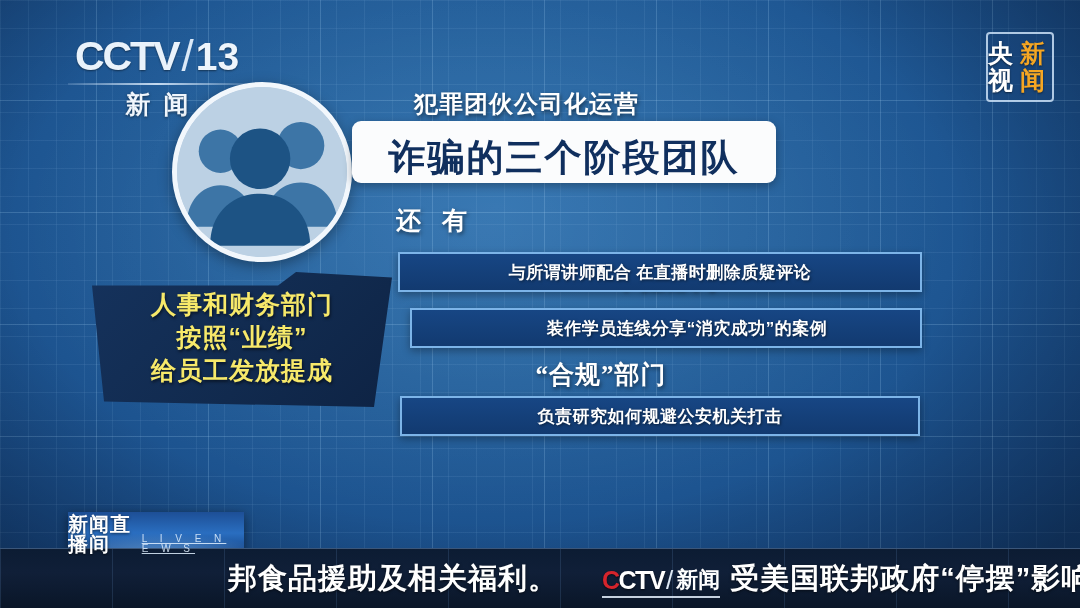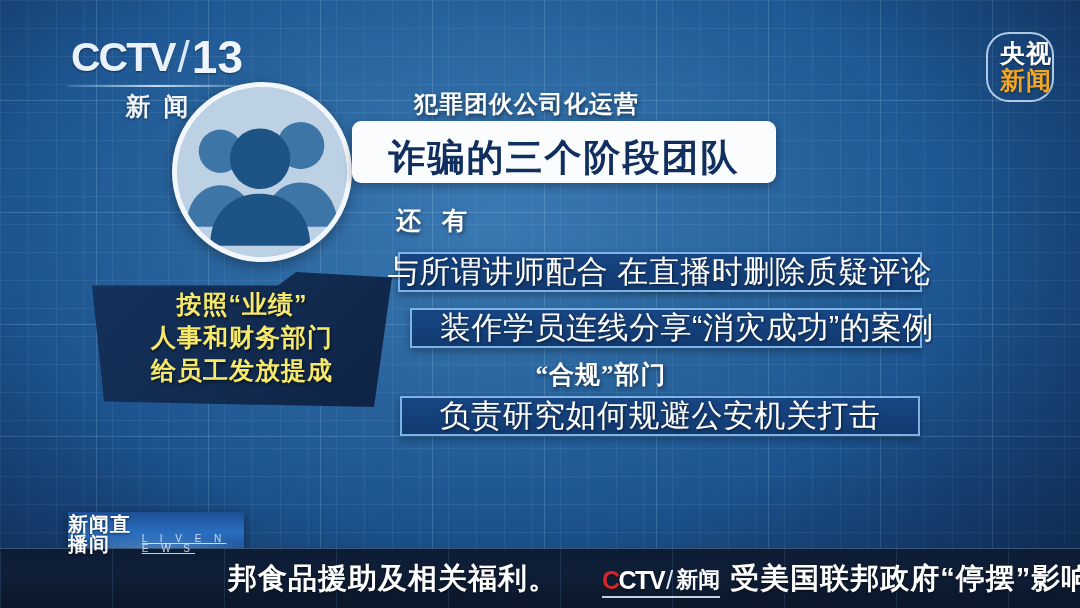--- a/index.html
+++ b/index.html
@@ -58,7 +58,7 @@
   }
   .cctv-13 {
     font-family:"Liberation Sans",sans-serif;
-    font-weight:bold; font-size:46px; color:#eef5fc;
+    font-weight:bold; font-size:39px; color:#eef5fc;
     line-height:1; text-shadow:0 1px 2px rgba(0,0,0,.45);
   }
   .cctv-underline {

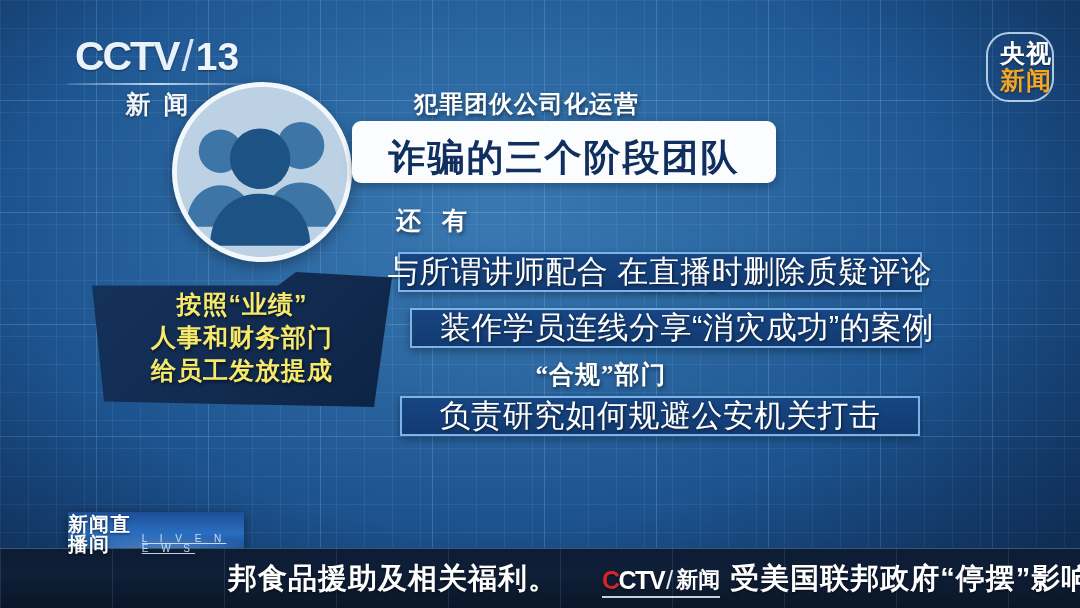--- a/index.html
+++ b/index.html
@@ -74,10 +74,10 @@
   
   .yangshi-badge {
     position:absolute; right:26px; top:32px;
-    width:68px; height:70px; border-radius:23px;
+    width:68px; height:70px; border-radius:4px;
     border:2px solid rgba(215,235,255,.80);
-    display:flex; flex-direction:column;
-    align-items:flex-end; justify-content:center;
+    display:flex; flex-direction:row;
+    align-items:center; justify-content:center;
     background:rgba(25,70,125,.30);
   }
   .yangshi-badge .l1 {

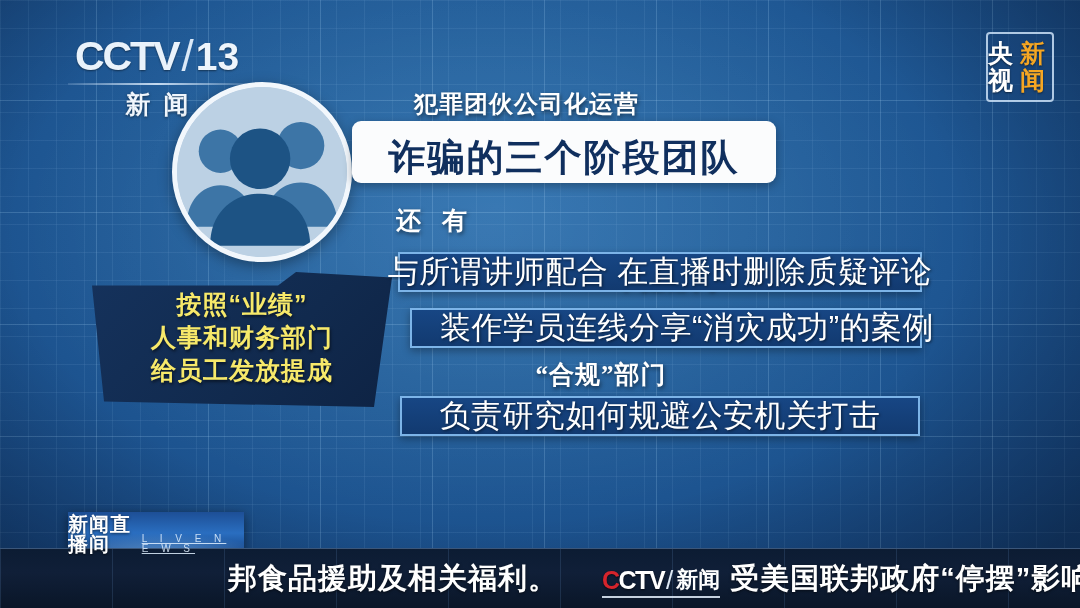--- a/index.html
+++ b/index.html
@@ -166,7 +166,7 @@
     box-shadow:0 3px 8px rgba(0,0,0,.32);
   }
   .bar .t {
-    font-size:31px; font-weight:normal; color:#ffffff;
+    font-size:17px; font-weight:bold; color:#ffffff;
     letter-spacing:.5px;
     text-shadow:1px 1px 3px rgba(0,0,0,.55);
     white-space:nowrap;

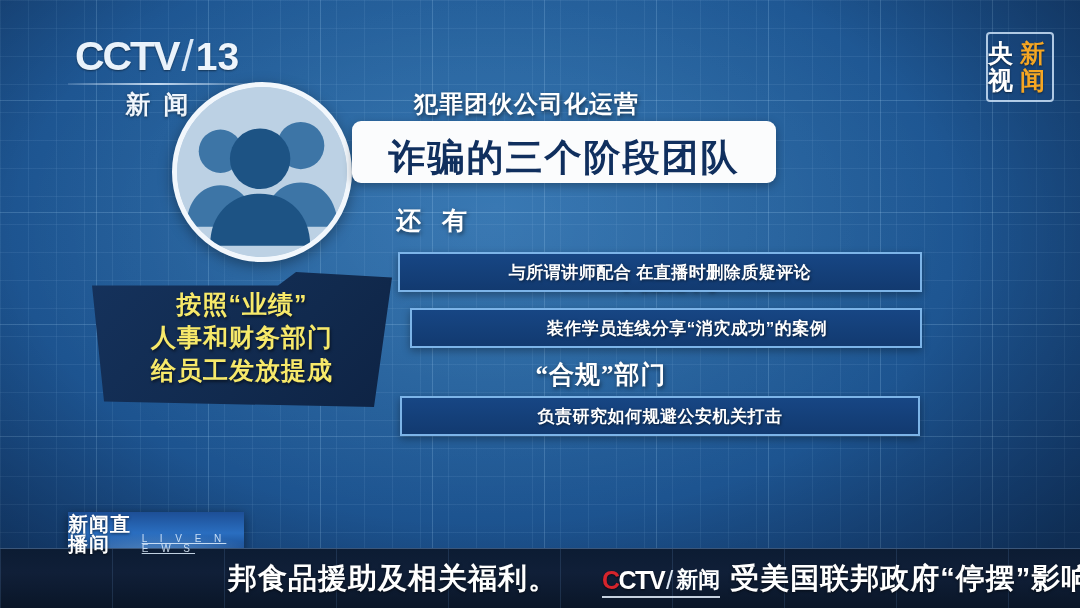--- a/index.html
+++ b/index.html
@@ -308,8 +308,8 @@
 
   <div class="yellow-banner"></div>
   <div class="yellow-text">
+    <div>人事和财务部门</div>
     <div>按照“业绩”</div>
-    <div>人事和财务部门</div>
     <div>给员工发放提成</div>
   </div>
 

